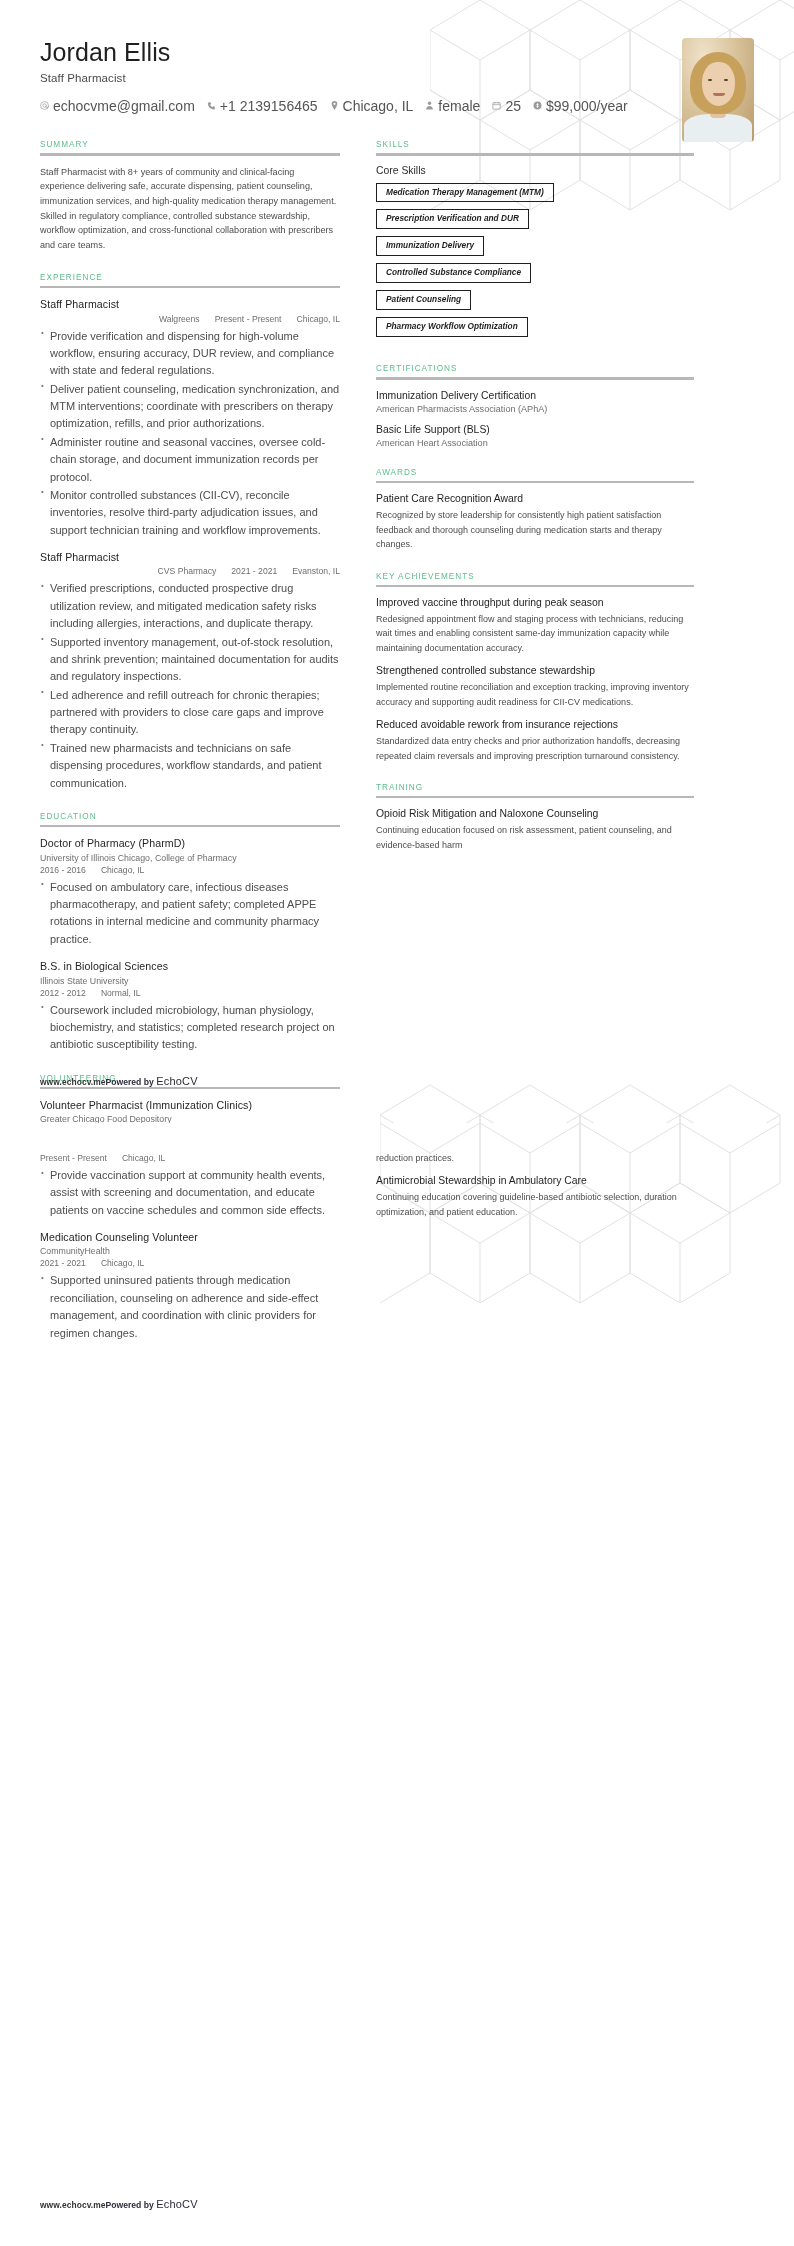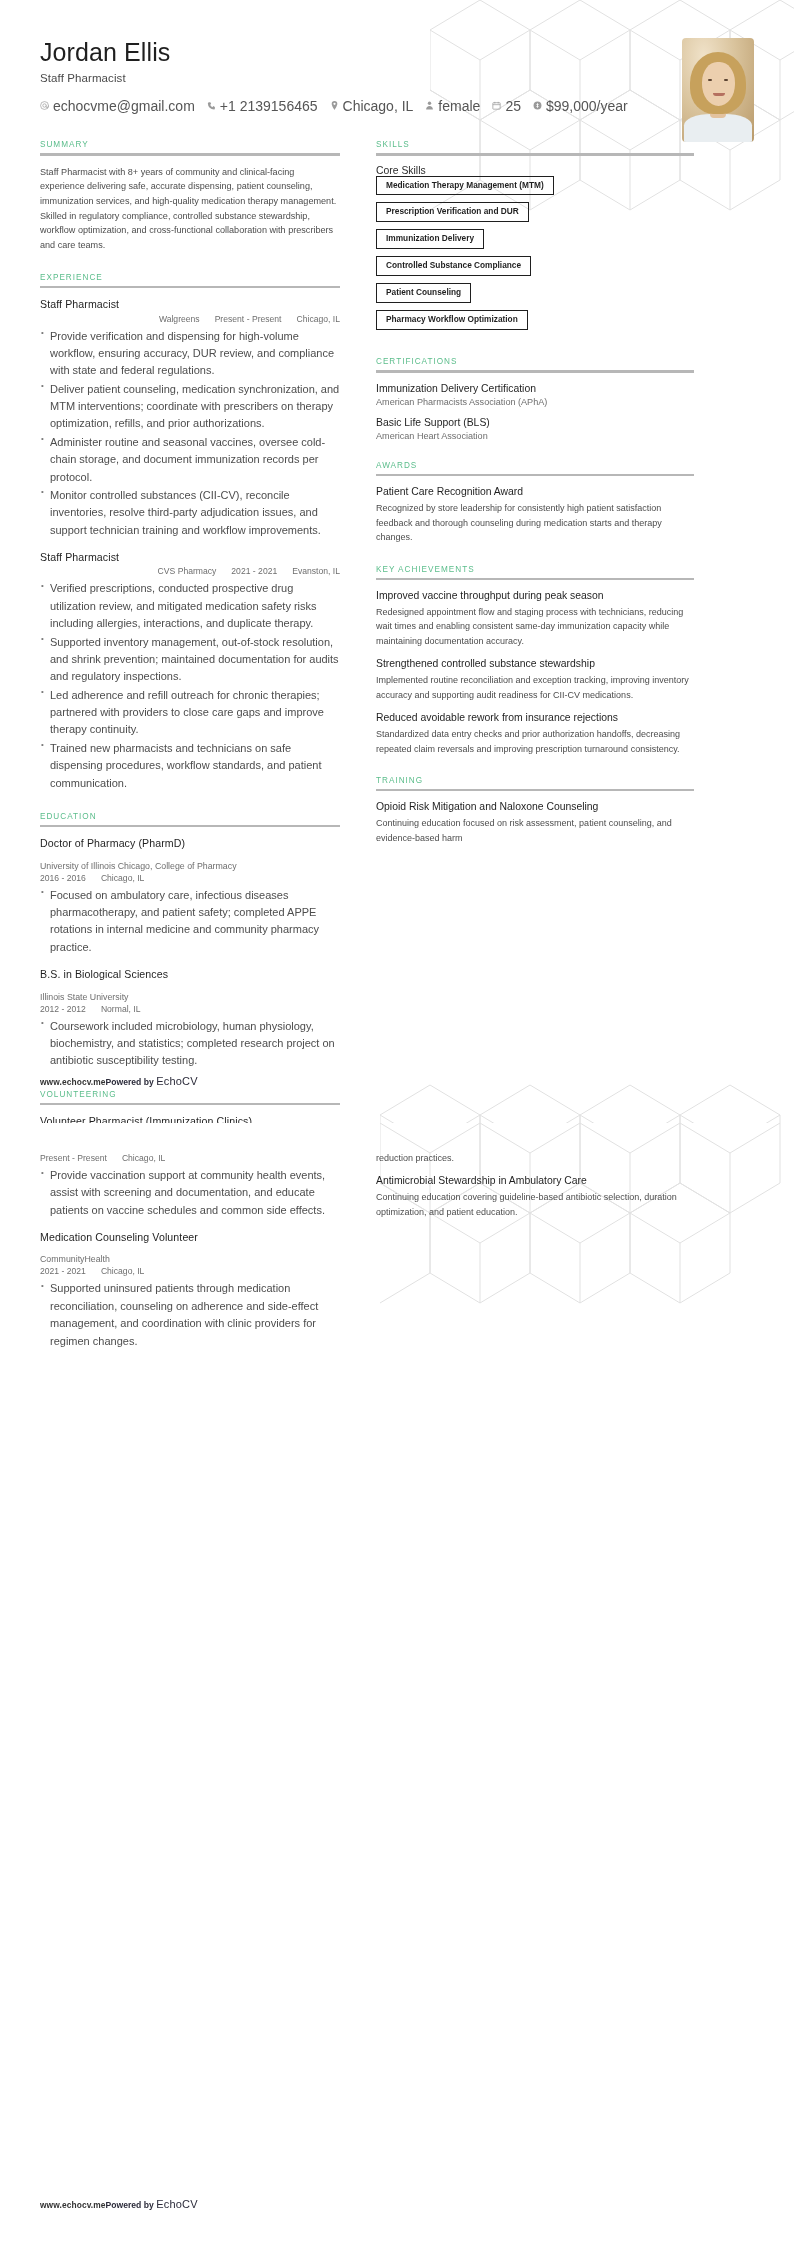--- a/index.html
+++ b/index.html
@@ -230,6 +230,7 @@
   .skill-group-name {
     font-size: 10.4px;
     color: #2b2b2b;
+    margin-bottom: 7px;
   }
   .skill-chip {
     display: inline-block;

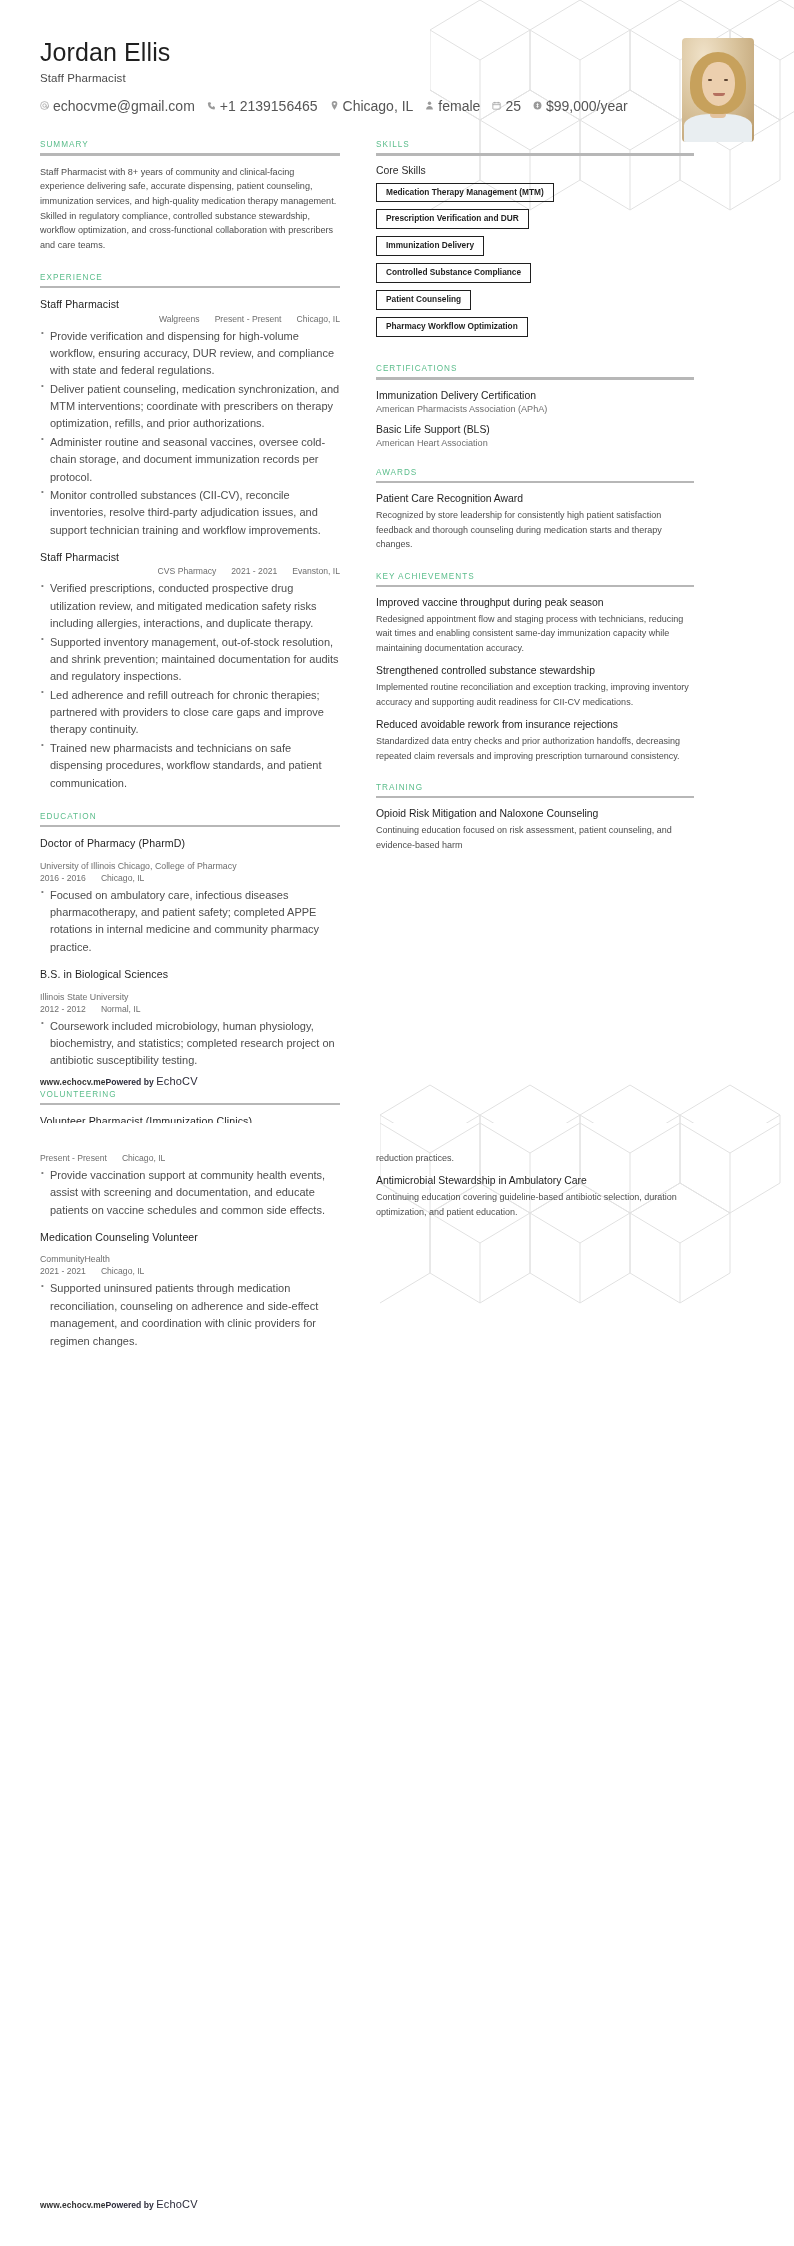--- a/index.html
+++ b/index.html
@@ -241,6 +241,7 @@
     color: #1f1f1f;
     margin-bottom: 7px;
     line-height: 1.2;
+    font-style: italic;
   }
   .skill-list { display: flex; flex-direction: column; align-items: flex-start; }
 

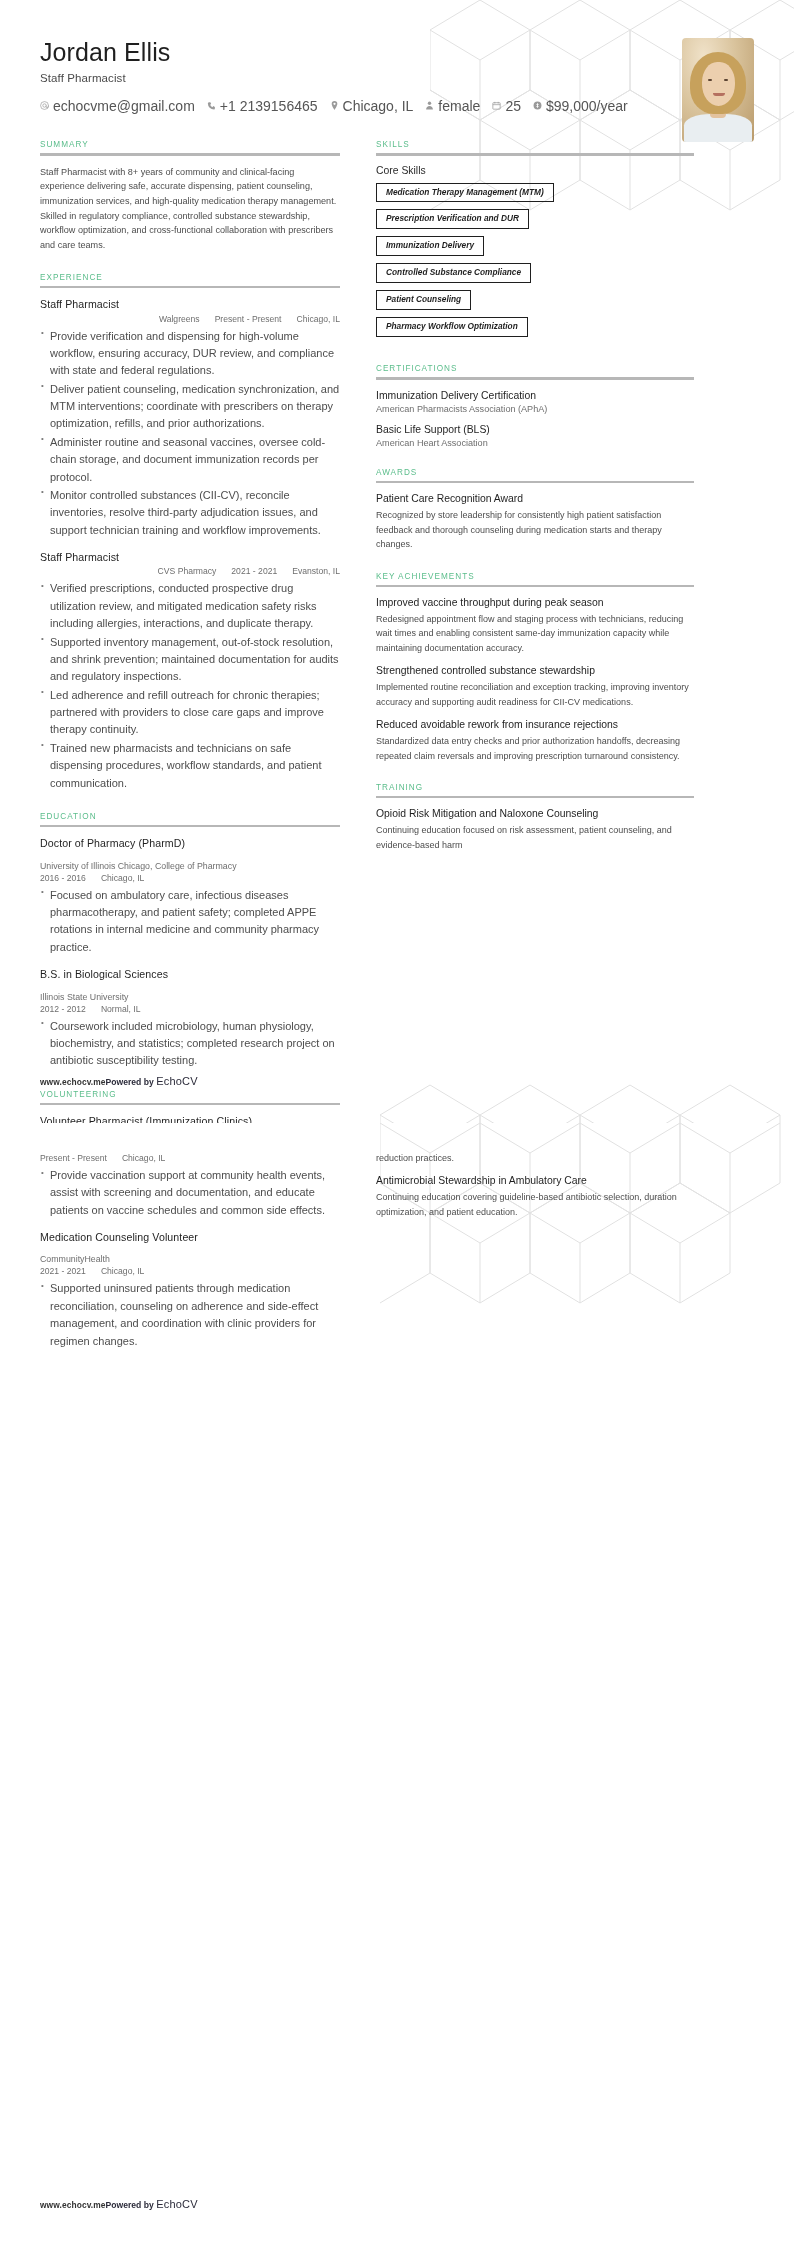--- a/index.html
+++ b/index.html
@@ -195,7 +195,7 @@
   .entry-sub {
     font-size: 8.8px;
     color: #6e6e6e;
-    margin-top: 10px;
+    margin-top: 2px;
   }
   .entry-date-line {
     font-size: 8.6px;

